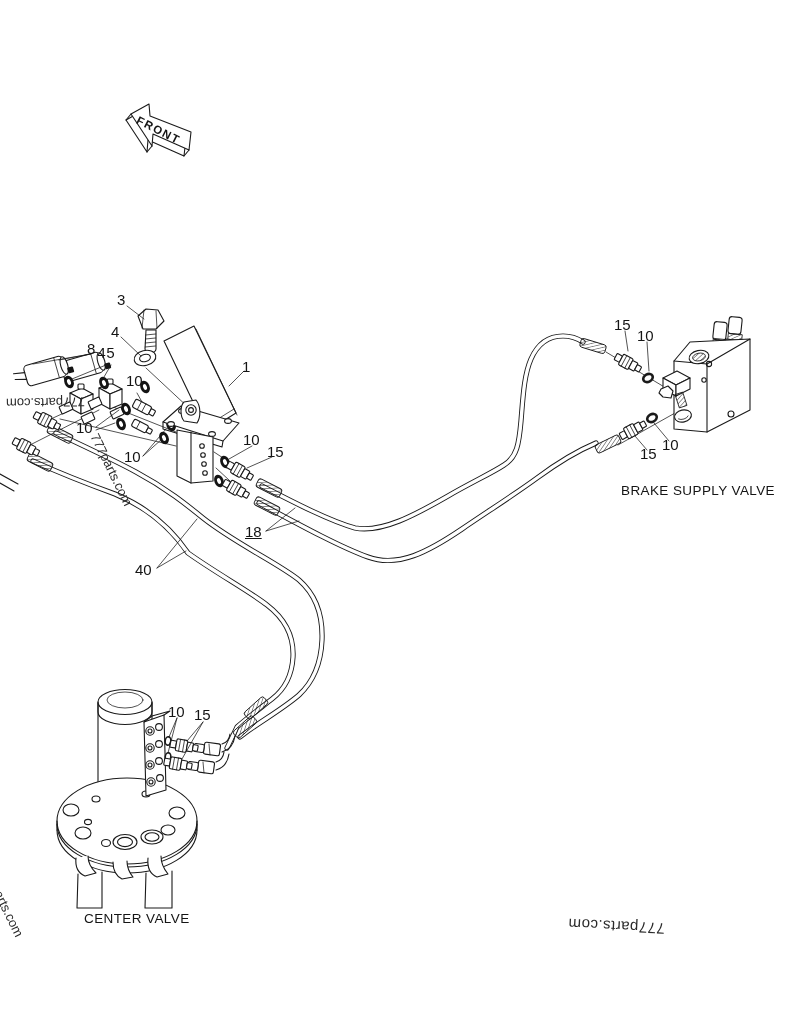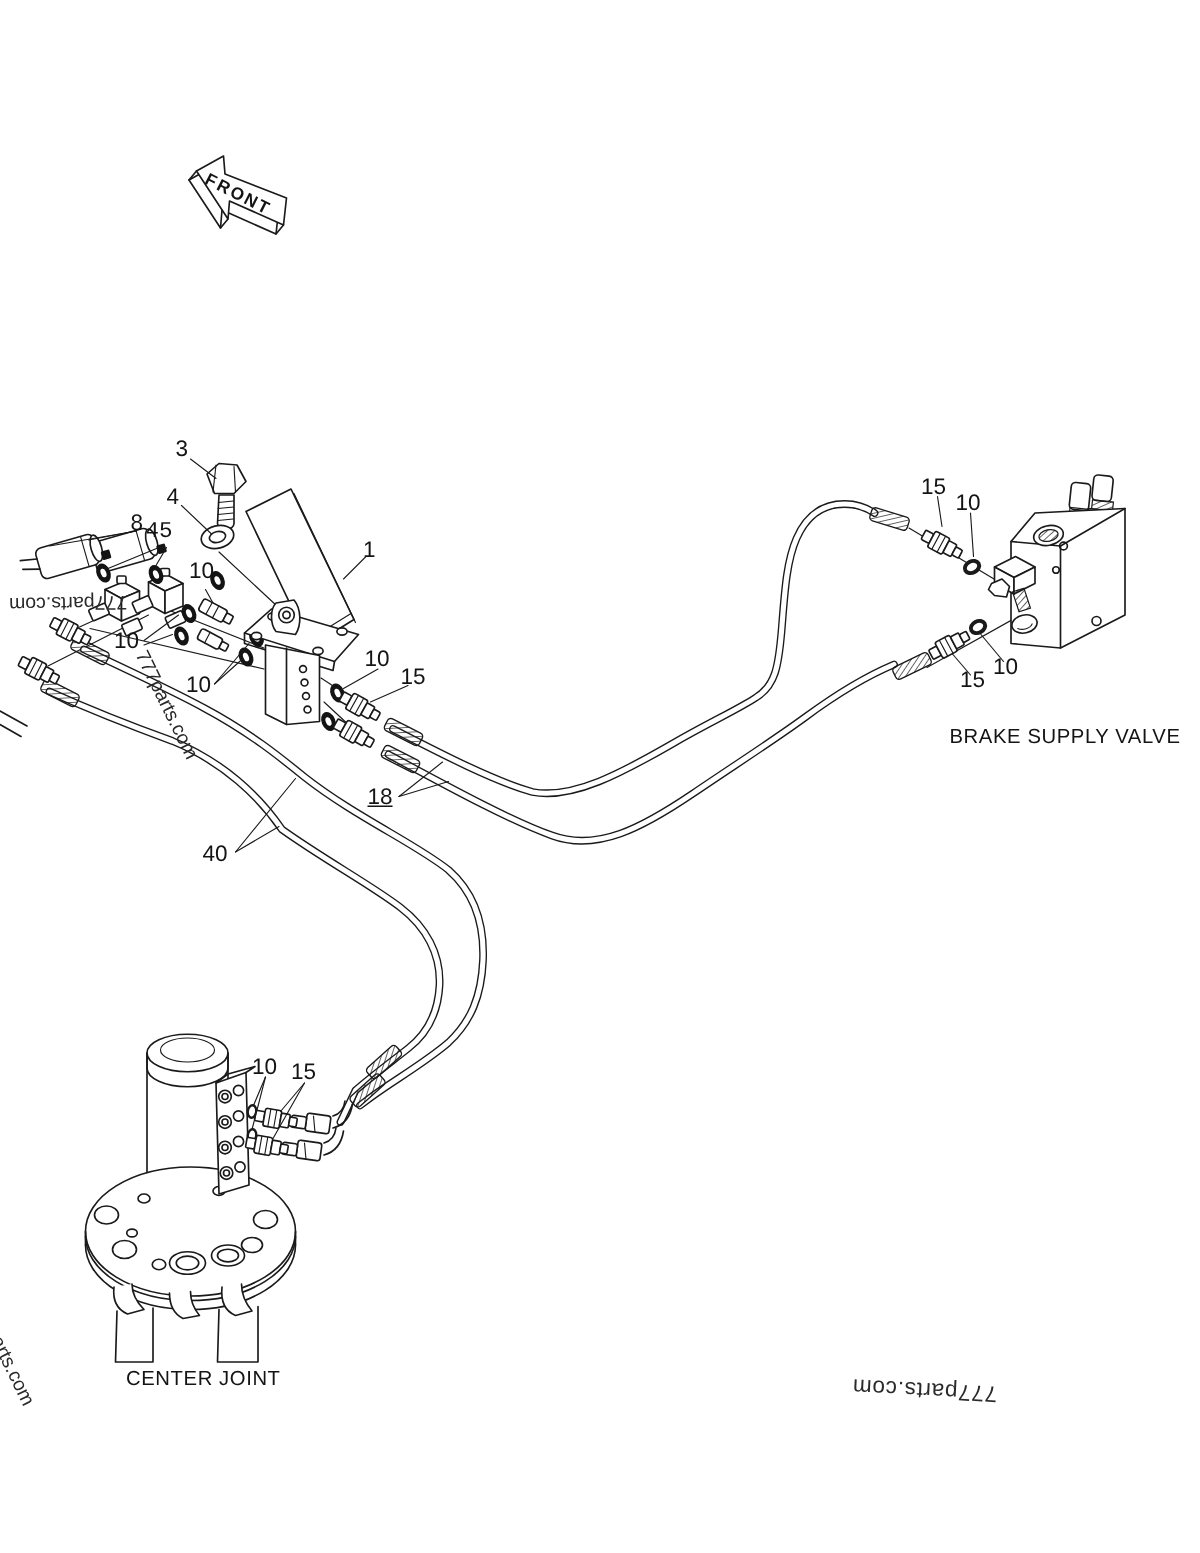--- a/index.html
+++ b/index.html
@@ -391,7 +391,7 @@
 <div class="callout" style="left:168px;top:703px;">10</div>
 <div class="callout" style="left:194px;top:706px;">15</div>
 
-<div class="seclabel" style="left:621px;top:483px;margin-left:12px;">BRAKE SUPPLY VALVE</div>
+<div class="seclabel" style="left:621px;top:483px;">BRAKE SUPPLY VALVE</div>
 <div class="seclabel" style="left:84px;top:911px;">CENTER JOINT</div>
 
 <div class="wm wm-180" style="left:6px;top:395px;">777parts.com</div>

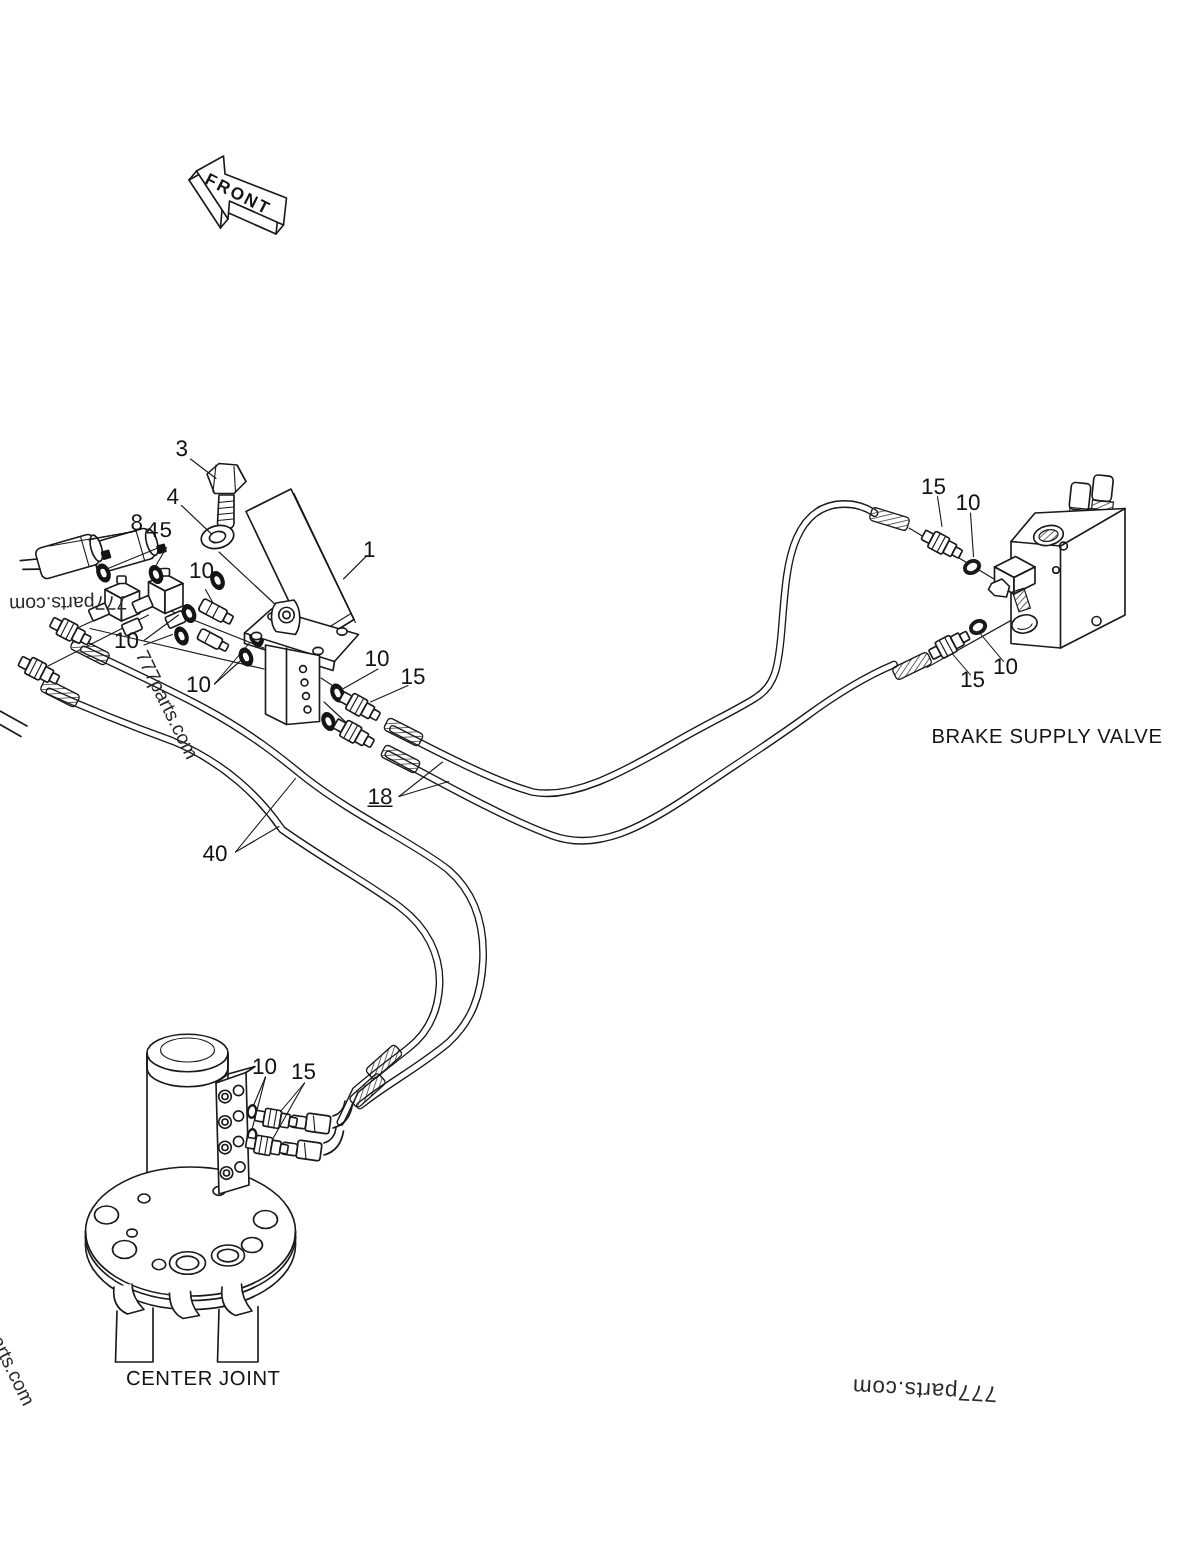--- a/index.html
+++ b/index.html
@@ -392,7 +392,7 @@
 <div class="callout" style="left:194px;top:706px;">15</div>
 
 <div class="seclabel" style="left:621px;top:483px;">BRAKE SUPPLY VALVE</div>
-<div class="seclabel" style="left:84px;top:911px;">CENTER JOINT</div>
+<div class="seclabel" style="left:84px;top:911px;">CENTER VALVE</div>
 
 <div class="wm wm-180" style="left:6px;top:395px;">777parts.com</div>
 <div class="wm wm-diag" style="left:101px;top:431px;">777parts.com</div>

